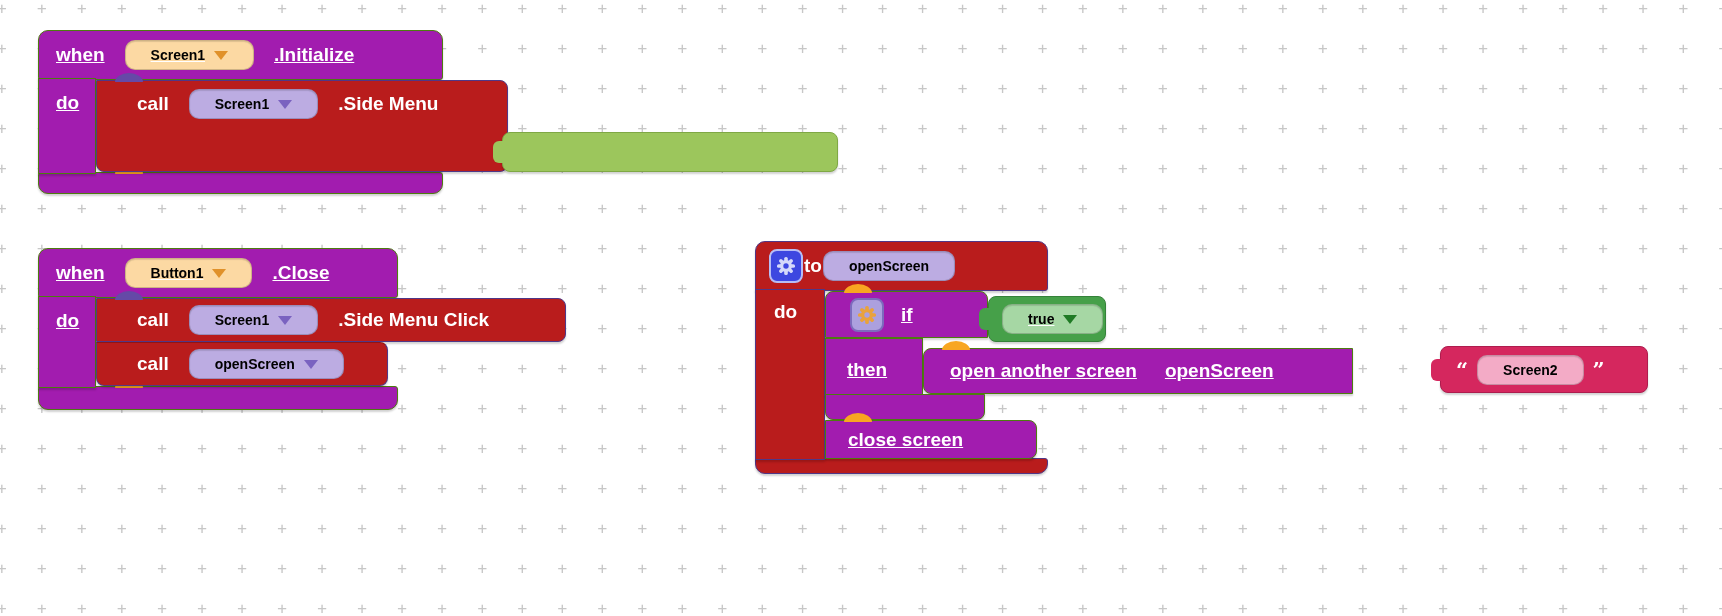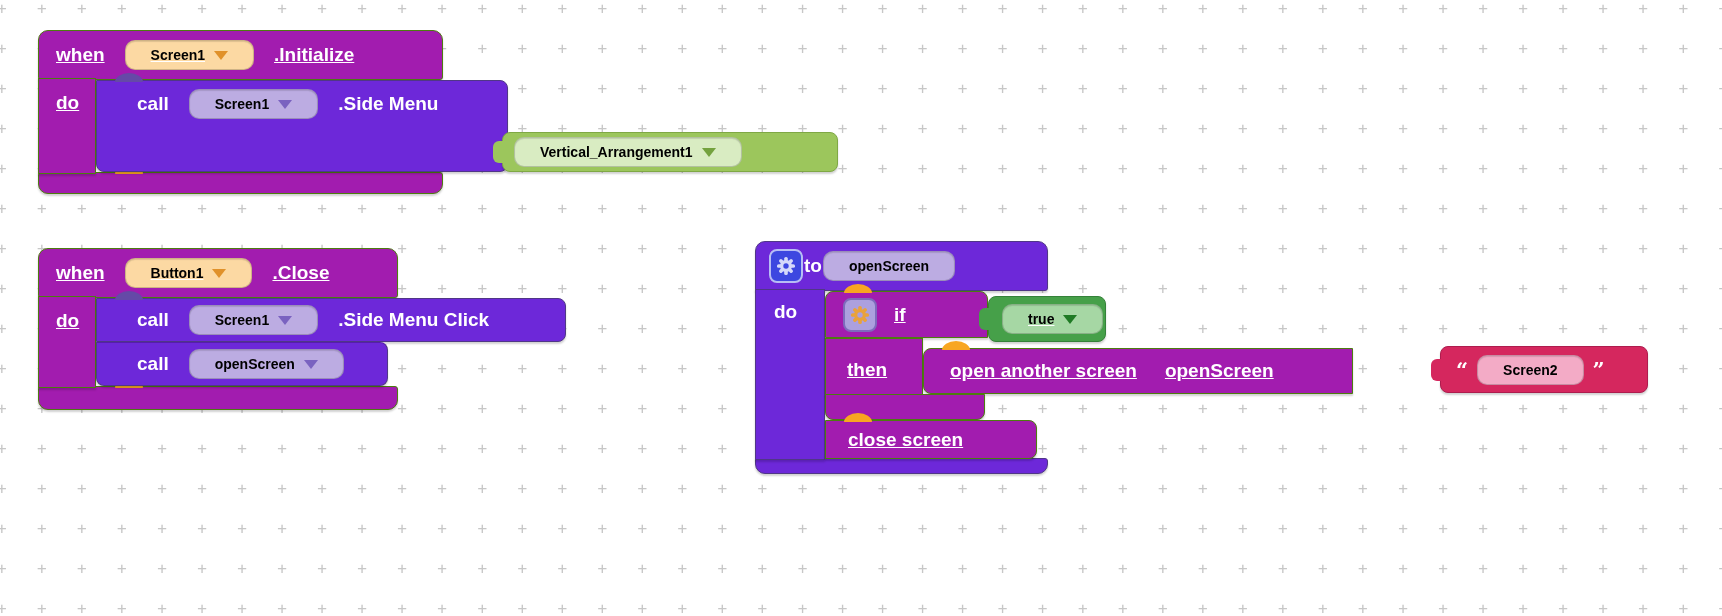--- a/index.html
+++ b/index.html
@@ -20,7 +20,7 @@
     box-shadow:0 2px 2px rgba(0,0,0,0.18);
   }
   .orange{background:#a21caf;border:1px solid #4d7c0f;text-decoration:underline;}
-  .purple{background:#6d28d9;border:1px solid #503787;}
+  .purple{background:#b91c1c;border:1px solid #503787;}
   .cgreen{background:#9CC65C;border:1px solid #7fa845;}
   .lgreen{background:#46A049;border:1px solid #35823a;text-decoration:underline;}
   .pink{background:#D5275E;border:1px solid #ae1c4e;}

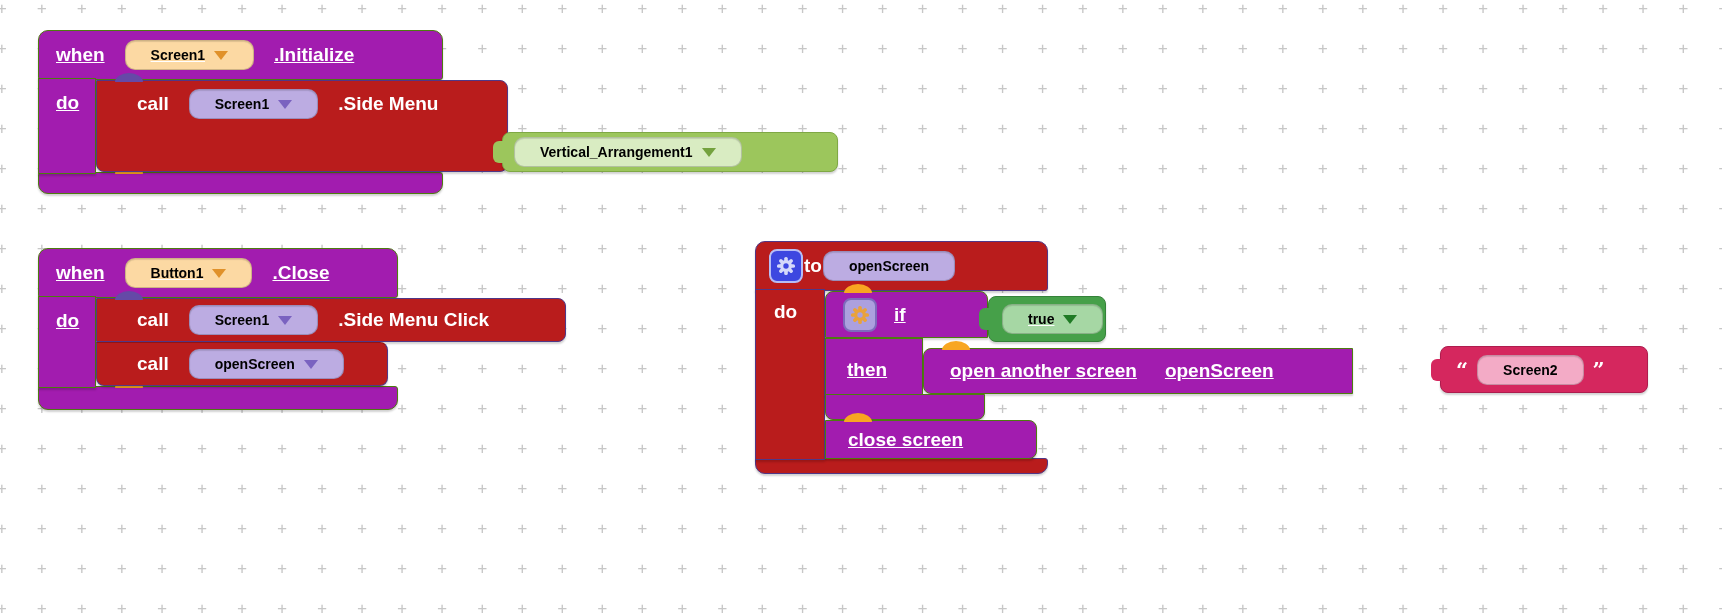--- a/index.html
+++ b/index.html
@@ -147,10 +147,6 @@
   </div>
   <div class="piece cgreen" id="valA">
     <i class="tab cgreen-t" style="top:8px"></i>
-    <span class="pill pill-cgreen">
-      <span>Vertical_Arrangement1</span>
-      <i class="arr arr-cgreen"></i>
-    </span>
   </div>
 
   <div class="piece orange" id="barB">

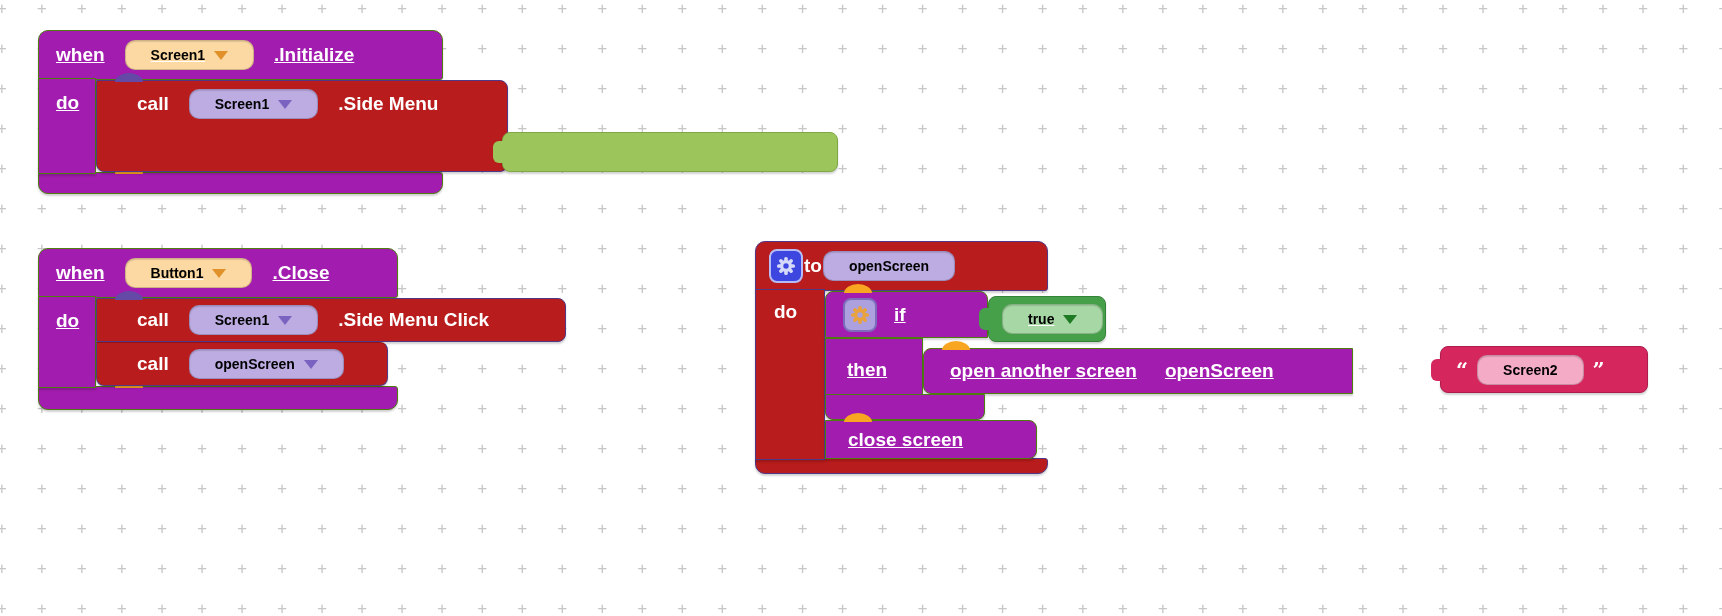--- a/index.html
+++ b/index.html
@@ -90,7 +90,7 @@
   #hdrC{left:755px;top:241px;width:293px;height:50px;border-radius:10px 10px 3px 0;padding-left:13px;gap:1px;}
   #colC{left:755px;top:289px;width:70px;height:171px;align-items:flex-start;padding:11px 0 0 18px;}
   #barC{left:755px;top:458px;width:293px;height:16px;border-radius:0 3px 10px 10px;}
-  #ifHdr{left:825px;top:291px;width:163px;height:47px;border-radius:8px 8px 0 0;padding-left:17px;gap:17px;}
+  #ifHdr{left:825px;top:291px;width:163px;height:47px;border-radius:8px 8px 0 0;padding-left:24px;gap:17px;}
   #valTrue{left:988px;top:296px;width:118px;height:46px;border-radius:8px;padding-left:13px;}
   #thenCol{left:825px;top:338px;width:98px;height:58px;align-items:flex-start;padding:20px 0 0 21px;}
   #stOpen{left:923px;top:348px;width:430px;height:46px;border-radius:8px 0 0 8px;gap:28px;padding-left:26px;}

